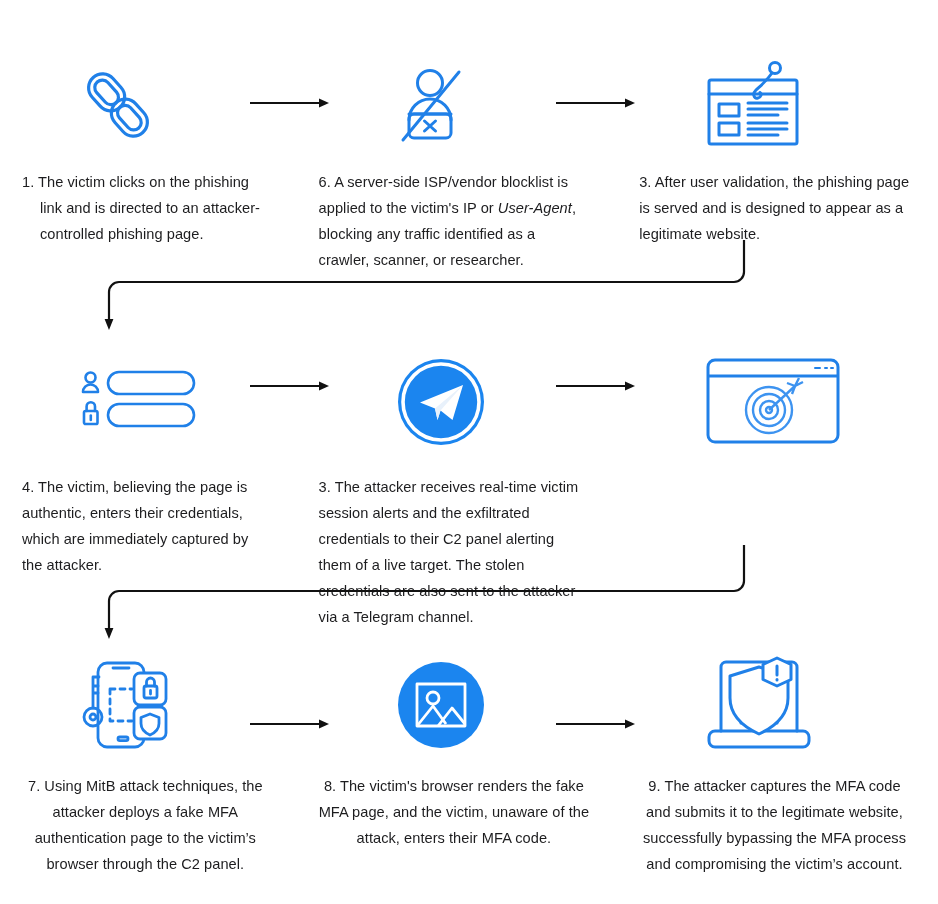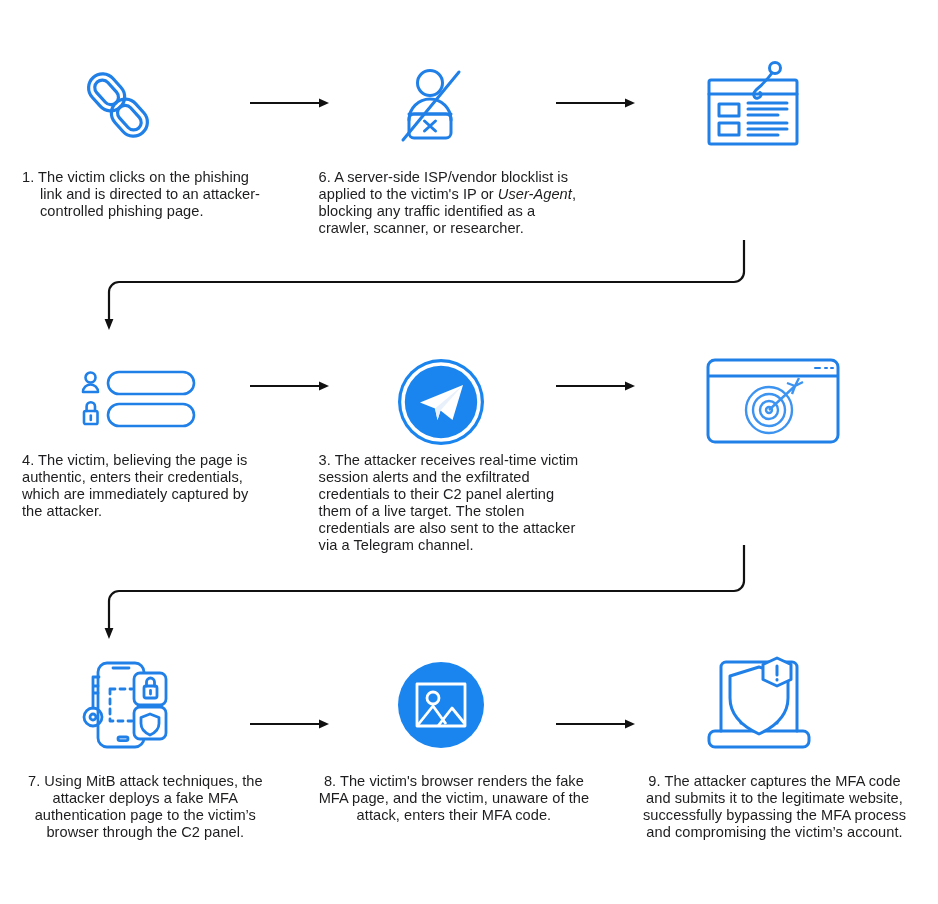--- a/index.html
+++ b/index.html
@@ -51,7 +51,7 @@
 
   .caption {
     font-size: 14.6px;
-    line-height: 17px;
+    line-height: 26px;
     color: #1d1d1f;
     letter-spacing: 0.05px;
   }

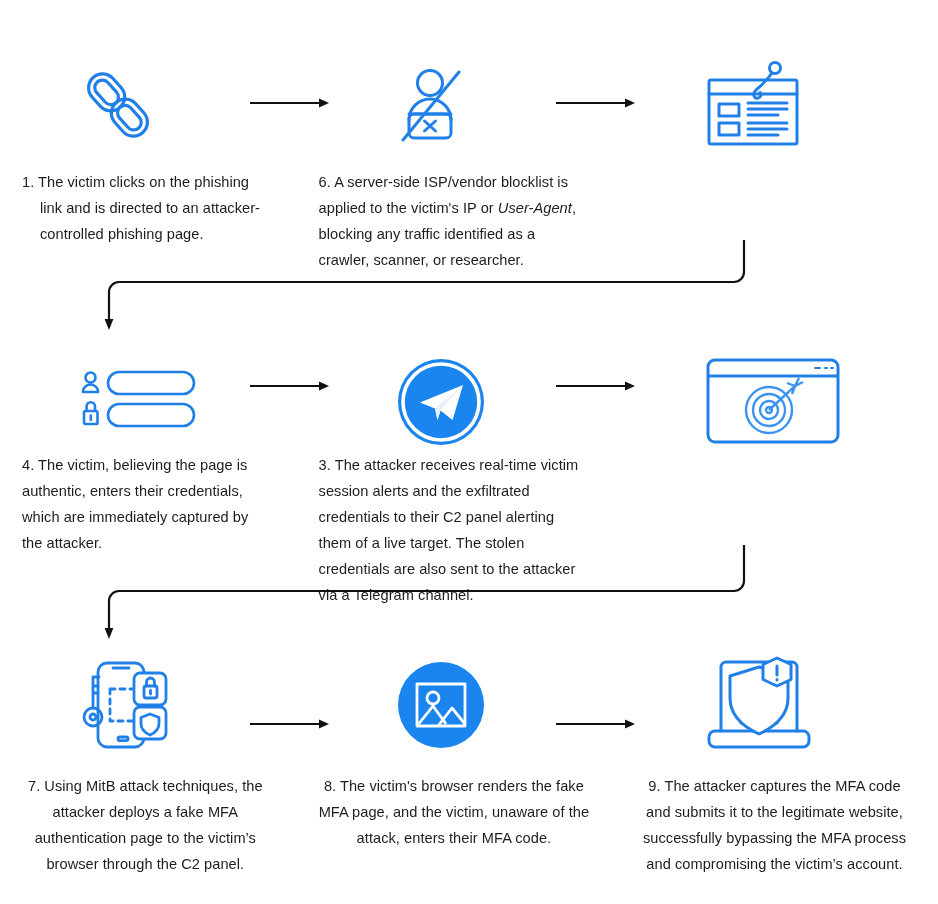--- a/index.html
+++ b/index.html
@@ -138,6 +138,7 @@
           </g>
         </svg>
       </div>
+      <div class="caption">3. After user validation, the phishing page is served and is designed to appear as a legitimate website.</div>
     </div>
   </div>
 

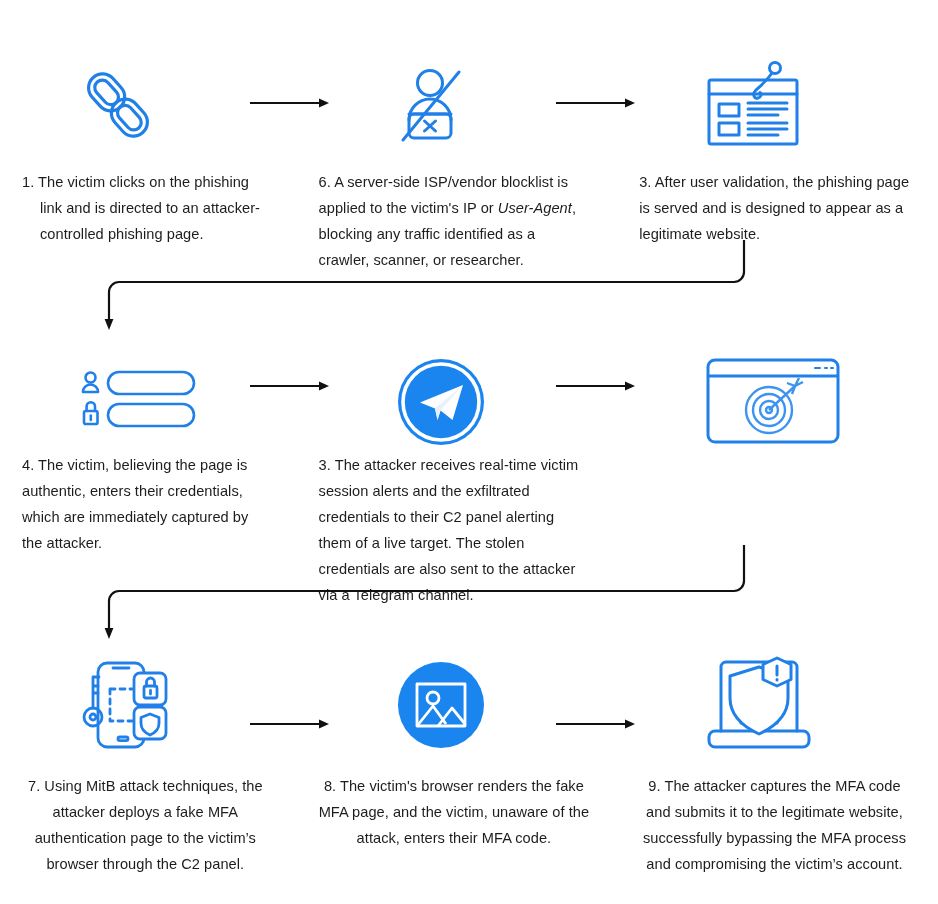--- a/index.html
+++ b/index.html
@@ -62,7 +62,7 @@
   .caption i { }
 
   .row-1 .caption { margin-top: 14px; }
-  .row-2 .caption { }
+  .row-2 .caption { margin-top: 22px; }
   .row-3 .caption { margin-top: 18px; }
 
   

